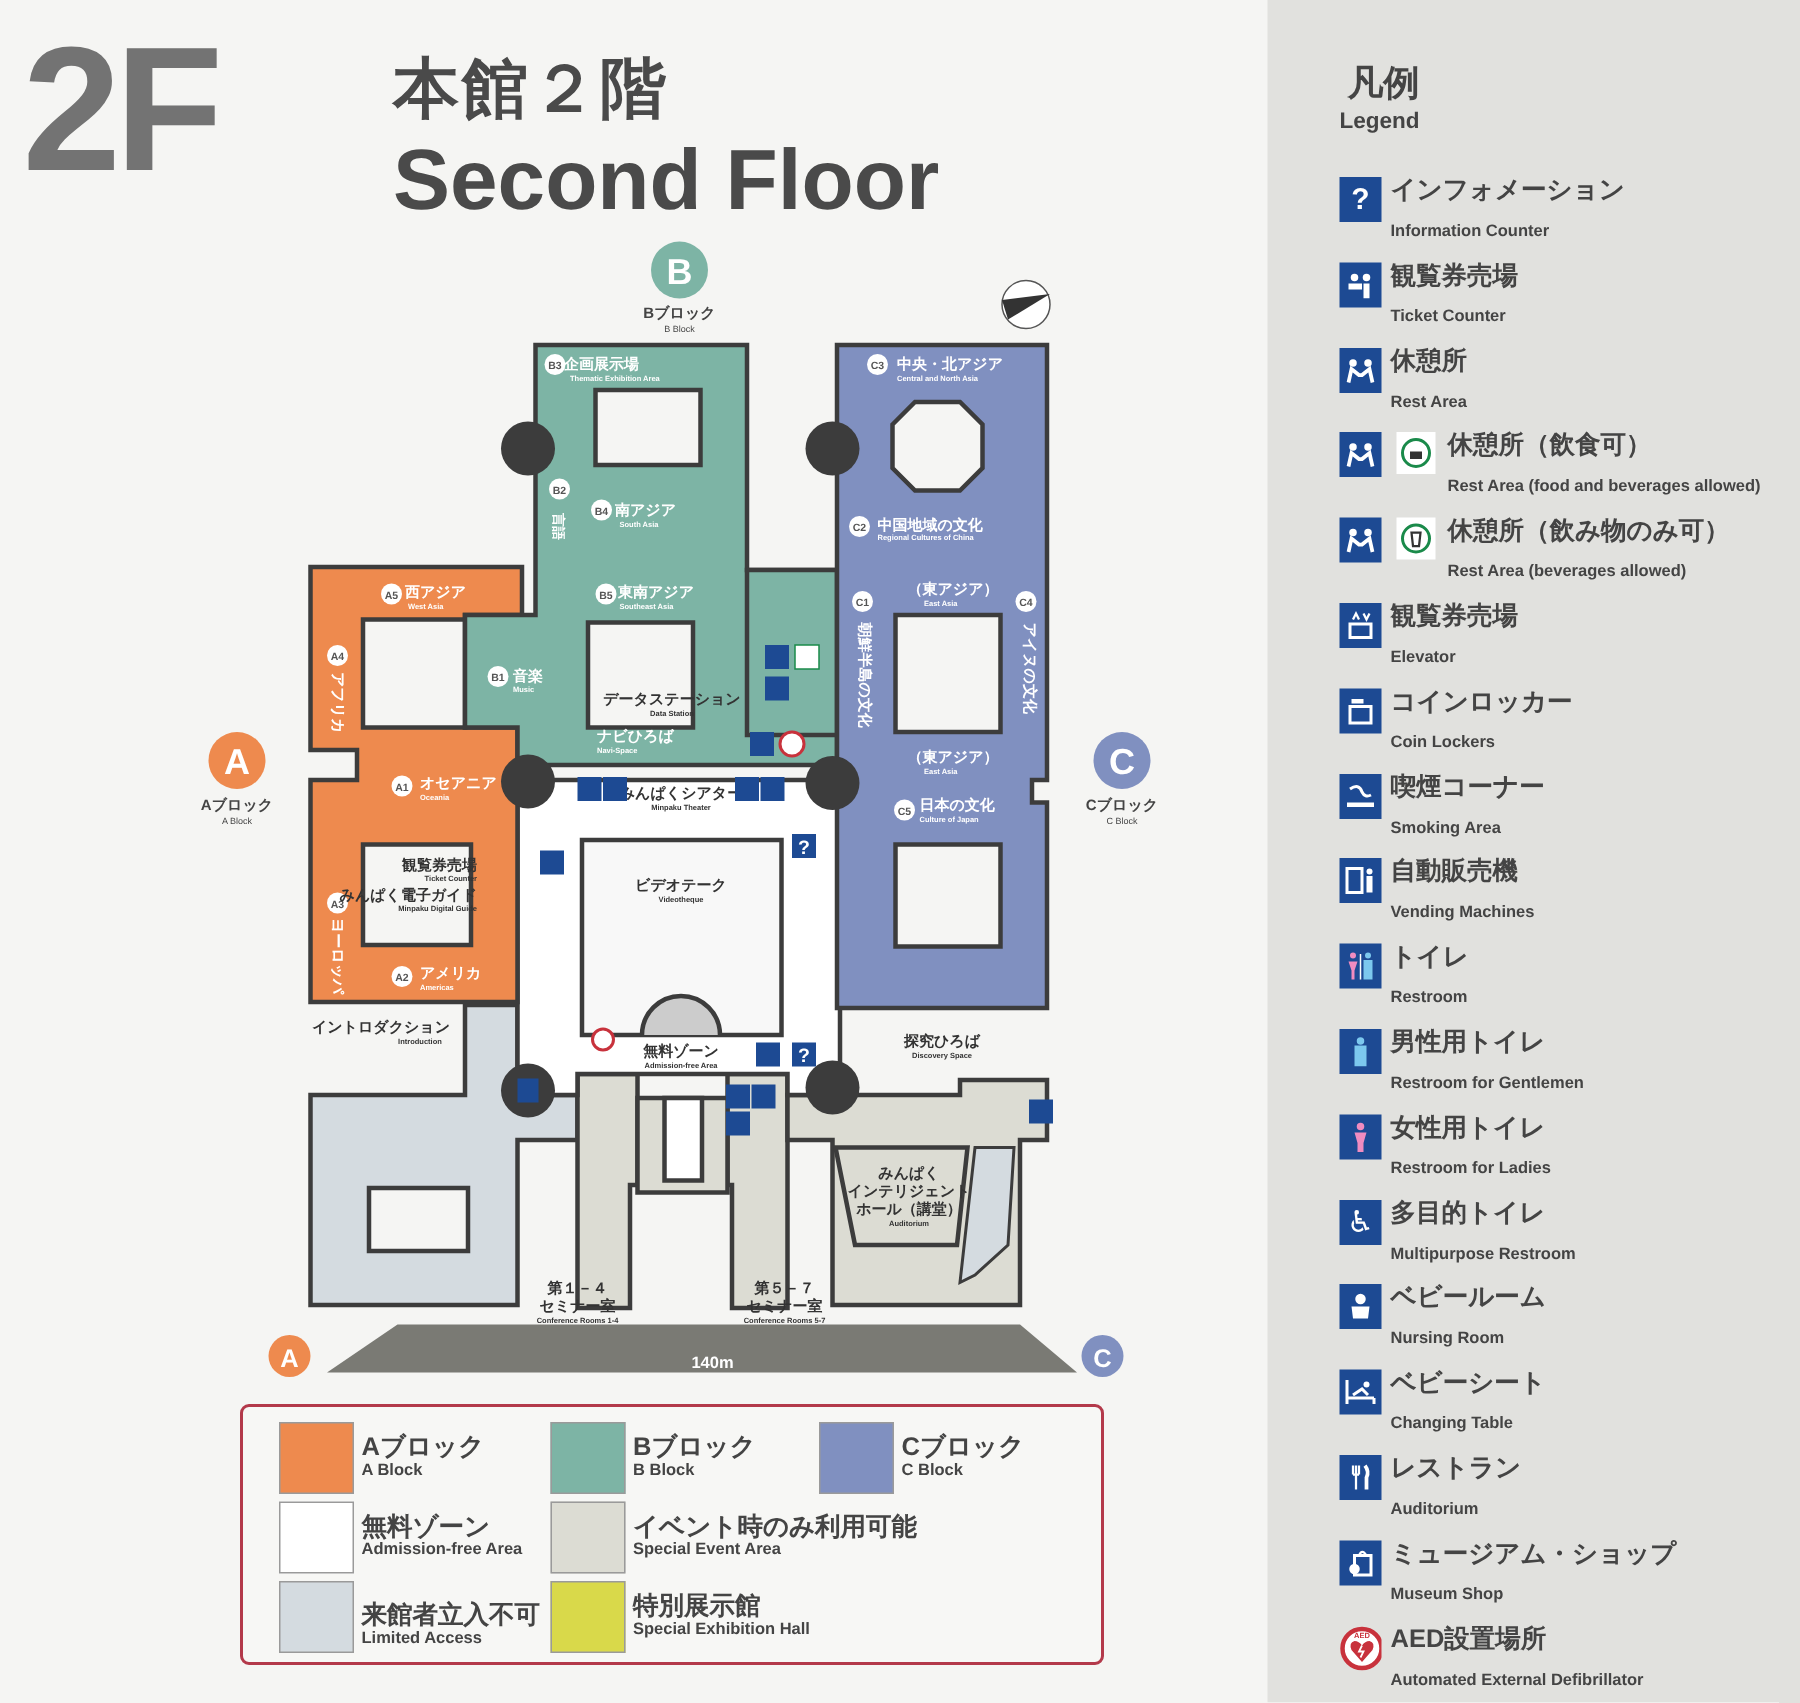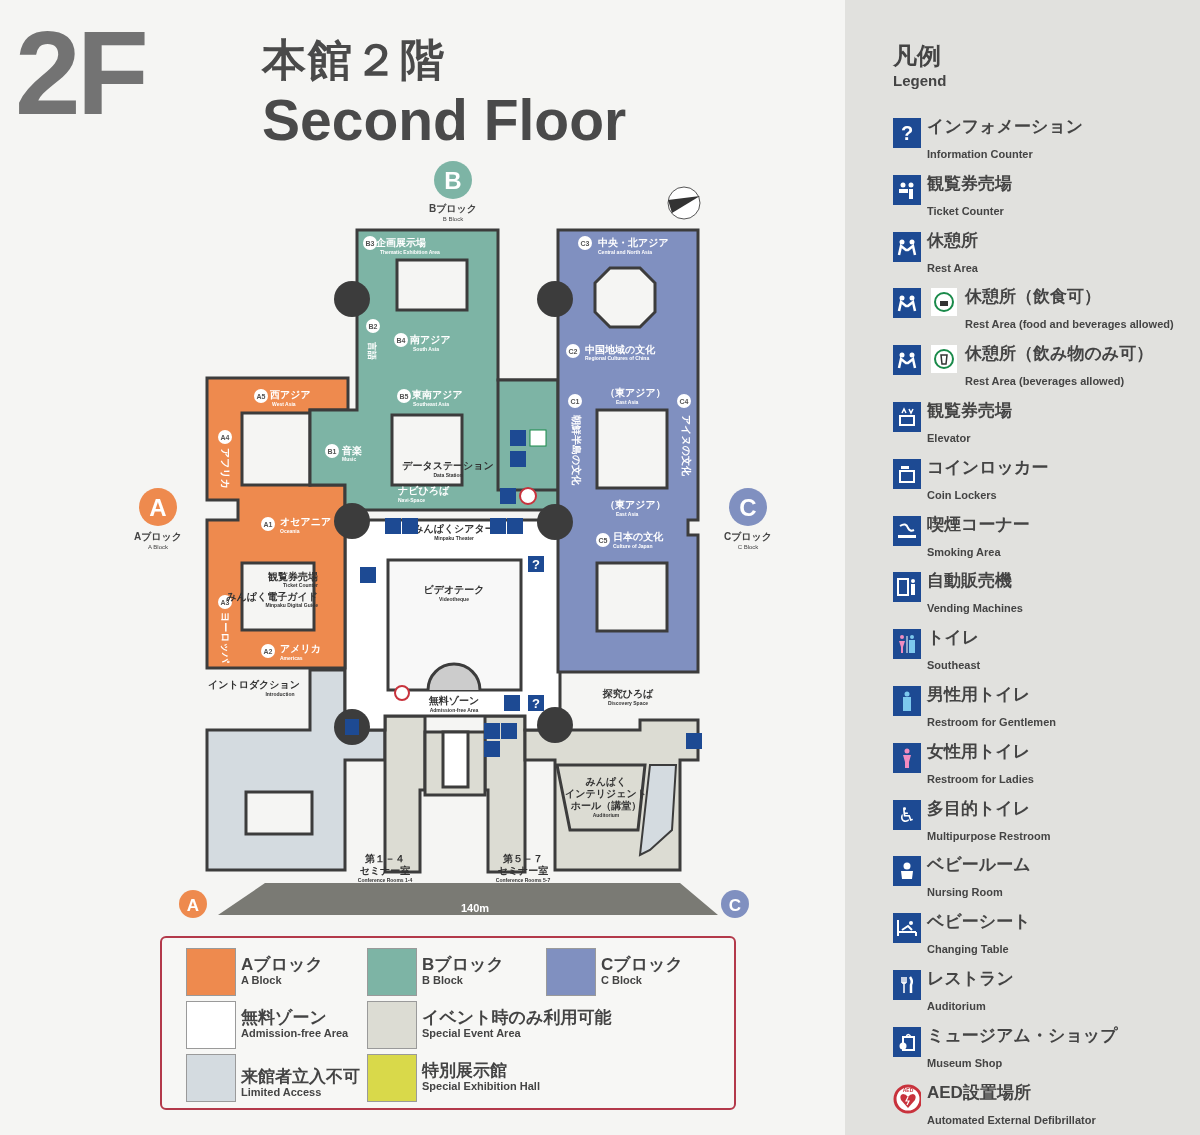--- a/index.html
+++ b/index.html
@@ -11,7 +11,7 @@
   .map text{font-family:"Liberation Sans","DejaVu Sans",sans-serif;}
   .legend-panel{position:absolute;left:845px;top:0;width:355px;height:1135px;background:#e1e1de;}
   .legend-head{position:absolute;left:48px;top:44px;}
-  .legend-head .ja{font-size:24px;font-weight:700;color:#444;line-height:1;}
+  .legend-head .ja{font-size:24px;font-weight:700;color:#444;line-height:1;text-align:right;}
   .legend-head .en{font-size:15px;font-weight:700;color:#444;margin-top:4px;}
   .legend-list{position:absolute;left:48px;top:118px;}
   .li{position:relative;height:56.8px;}

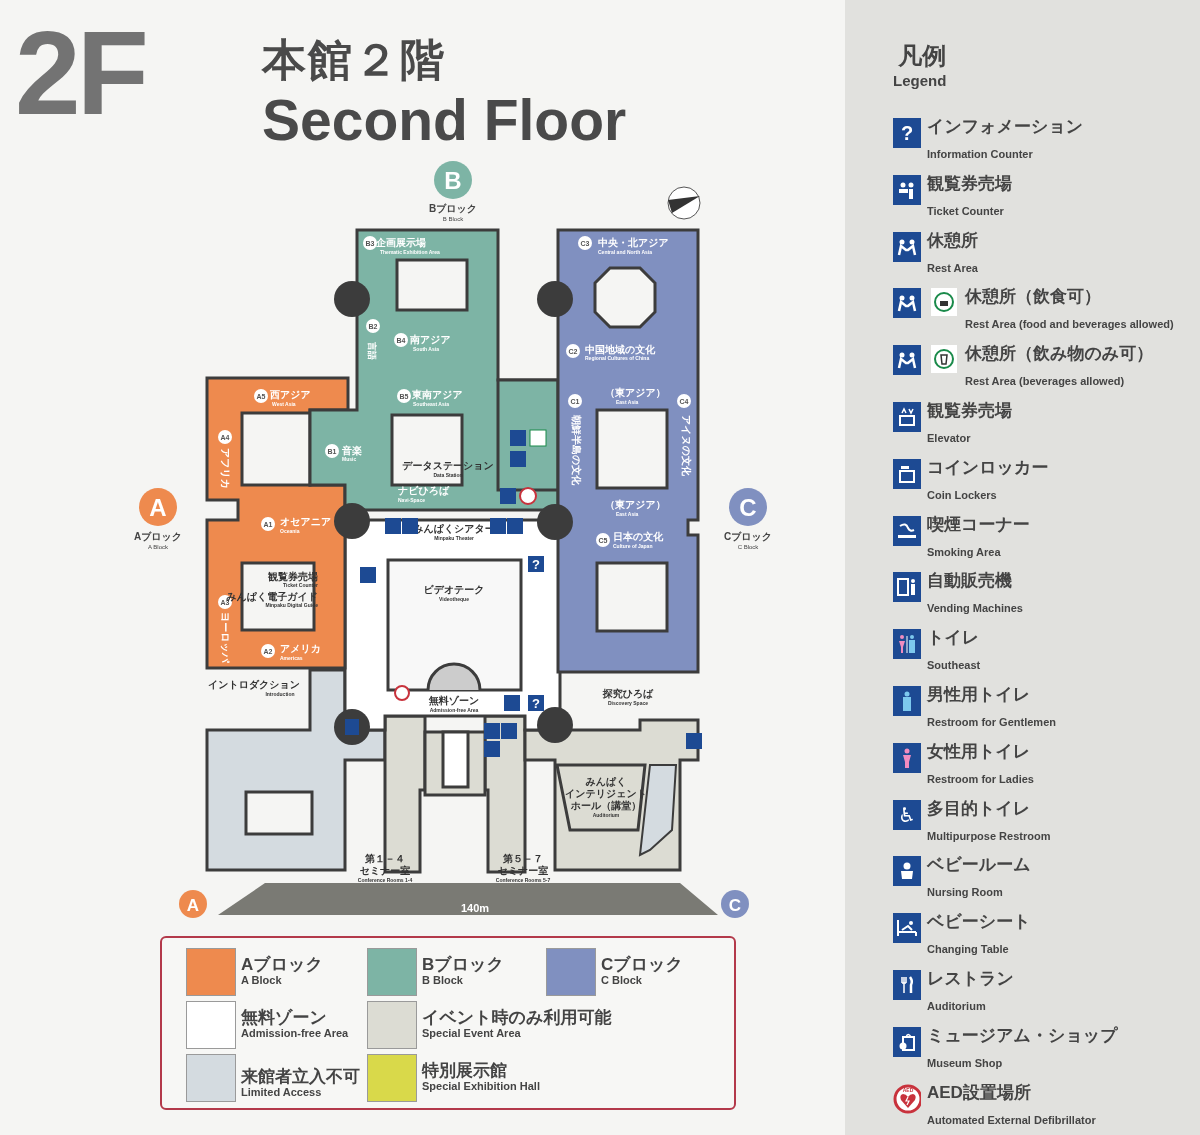--- a/index.html
+++ b/index.html
@@ -425,7 +425,7 @@
         </div>
         <div class="txt">
           <div class="ja">トイレ</div>
-          <div class="en">Southeast</div>
+          <div class="en">Restroom</div>
         </div>
       </div>
     <div class="li">

